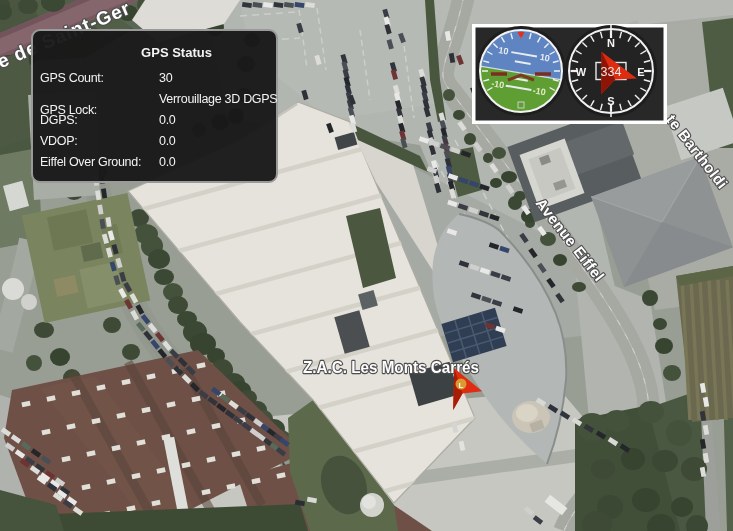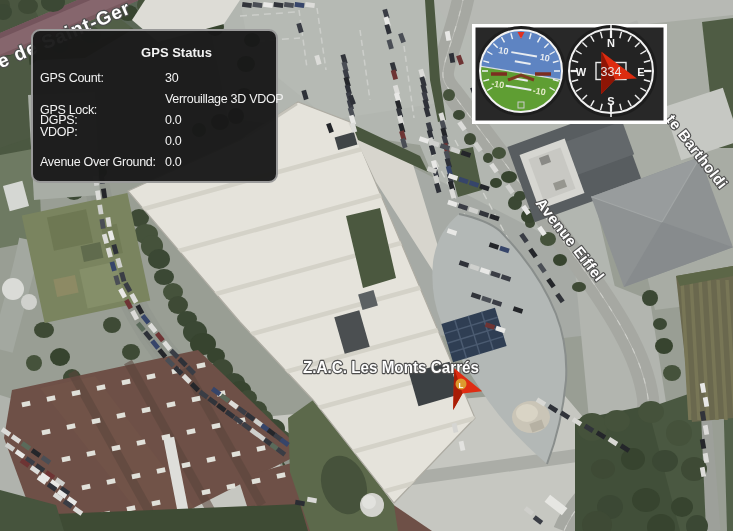--- a/index.html
+++ b/index.html
@@ -7,7 +7,7 @@
  border:2px solid #9a9a9a;border-radius:9px;box-sizing:border-box;color:#f2f2f2;font-size:12.5px;letter-spacing:-0.3px;}
 #gps .ttl{position:absolute;left:0;right:0;top:14px;text-align:center;font-size:13px;font-weight:bold;letter-spacing:0px;margin-left:44px;}
 #gps .row{position:absolute;left:7px;height:15px;line-height:15px;white-space:nowrap;}
-#gps .val{position:absolute;left:132px;height:15px;line-height:15px;white-space:nowrap;}
+#gps .val{position:absolute;left:126px;height:15px;line-height:15px;white-space:nowrap;}
 #ins{position:absolute;left:472px;top:24px;}
 </style></head><body>
 <div id="map"><svg width="733" height="531" viewBox="0 0 733 531">

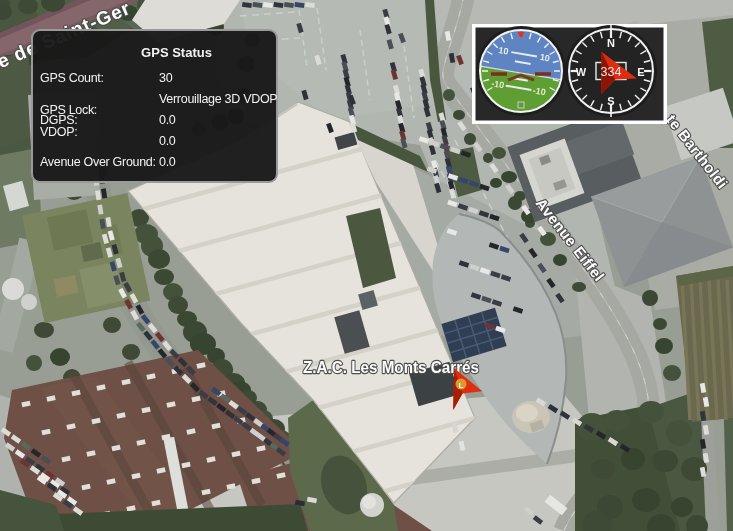--- a/index.html
+++ b/index.html
@@ -504,7 +504,7 @@
 <div class="row" style="top:39.5px">GPS Count:</div>
     <div class="val" style="top:39.5px">30</div>
 <div class="row" style="top:72px">GPS Lock:</div>
-    <div class="val" style="top:60.5px">Verrouillage 3D VDOP</div>
+    <div class="val" style="top:60.5px">Verrouillage 3D DGPS</div>
 <div class="row" style="top:81.5px">DGPS:</div>
     <div class="val" style="top:81.5px">0.0</div>
 <div class="row" style="top:94px">VDOP:</div>

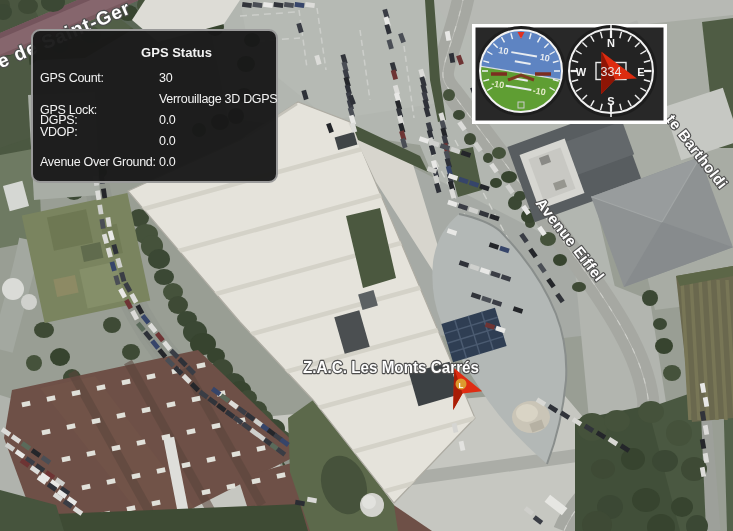--- a/index.html
+++ b/index.html
@@ -507,7 +507,7 @@
     <div class="val" style="top:60.5px">Verrouillage 3D DGPS</div>
 <div class="row" style="top:81.5px">DGPS:</div>
     <div class="val" style="top:81.5px">0.0</div>
-<div class="row" style="top:94px">VDOP:</div>
+<div class="row" style="top:103px">VDOP:</div>
     <div class="val" style="top:102.5px">0.0</div>
 <div class="row" style="top:123.5px">Avenue Over Ground:</div>
     <div class="val" style="top:123.5px">0.0</div>

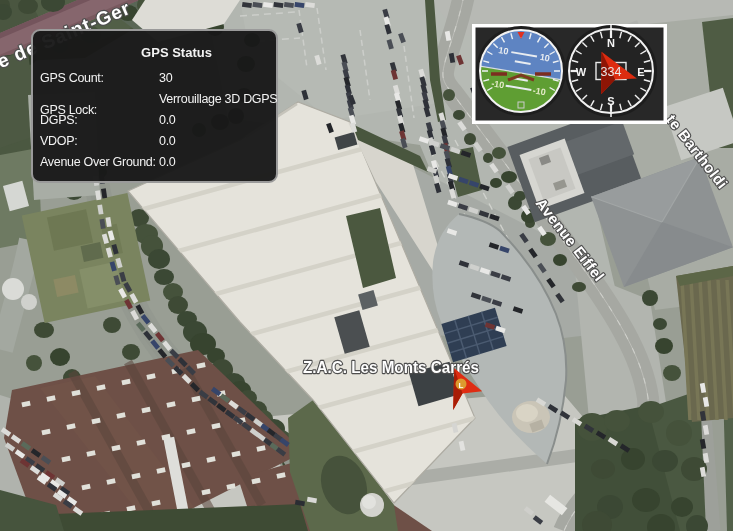--- a/index.html
+++ b/index.html
@@ -509,7 +509,7 @@
     <div class="val" style="top:81.5px">0.0</div>
 <div class="row" style="top:103px">VDOP:</div>
     <div class="val" style="top:102.5px">0.0</div>
-<div class="row" style="top:123.5px">Avenue Over Ground:</div>
+<div class="row" style="top:123.5px">Eiffel Over Ground:</div>
     <div class="val" style="top:123.5px">0.0</div>
 </div>
 <div id="ins"><svg width="195" height="100" viewBox="0 0 195 100">

